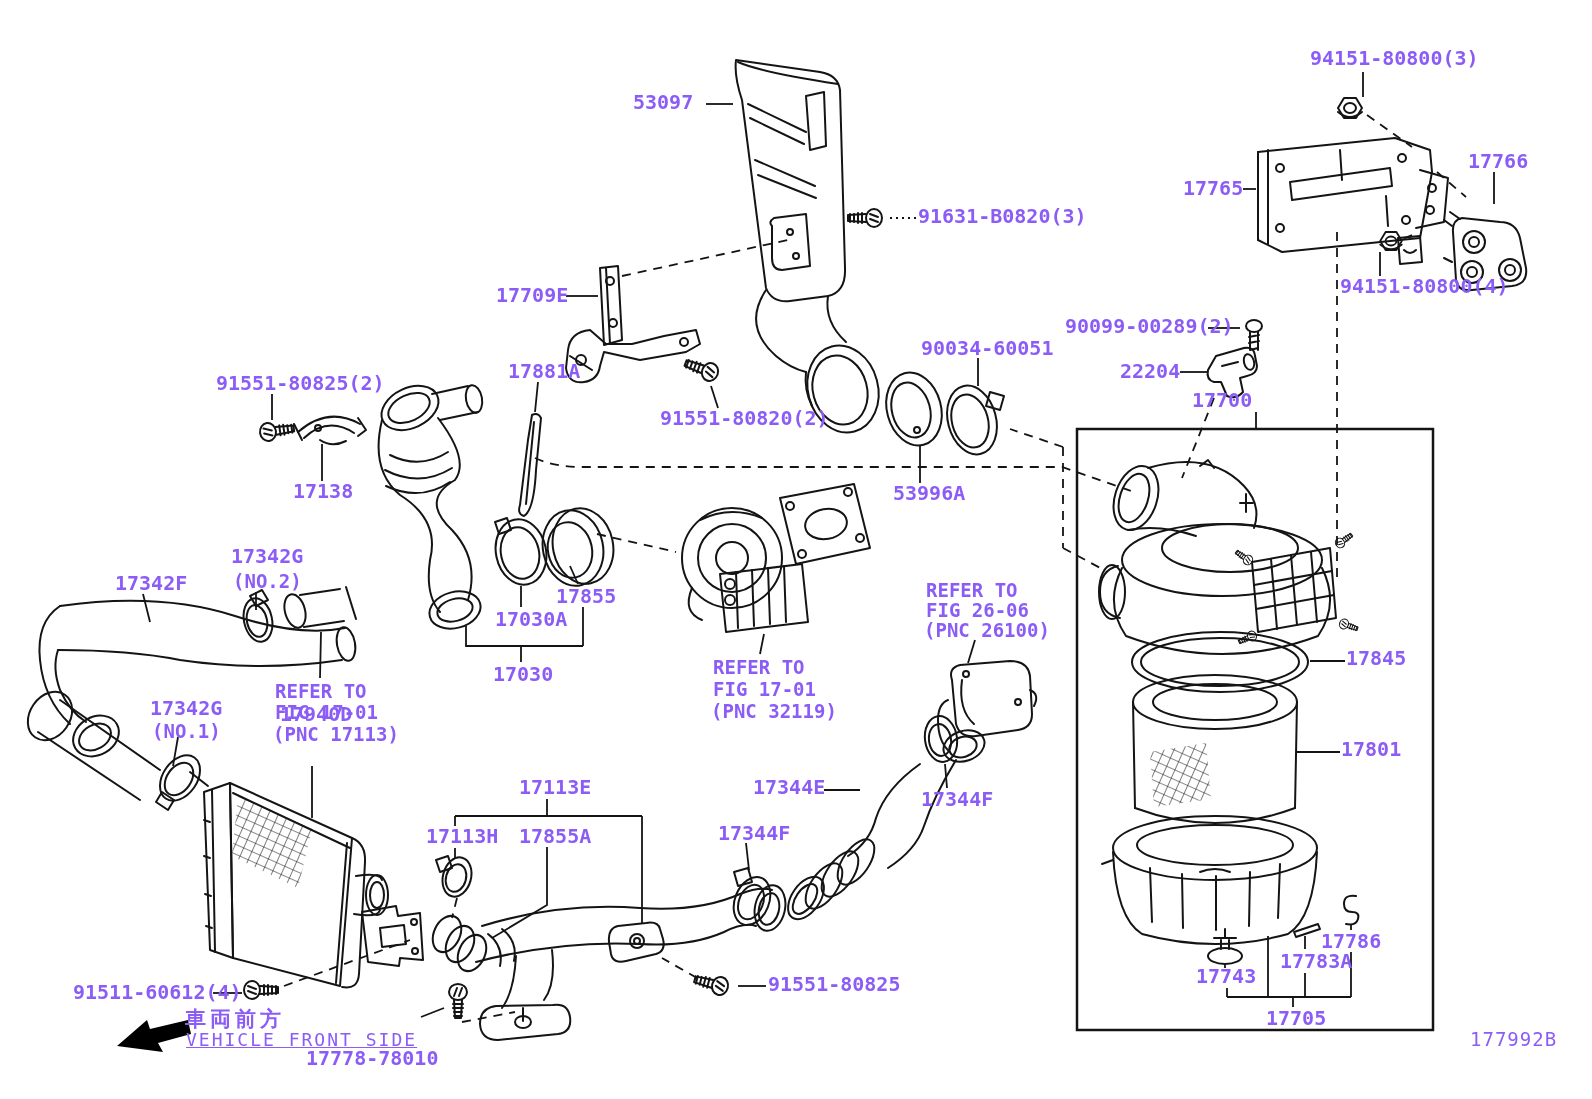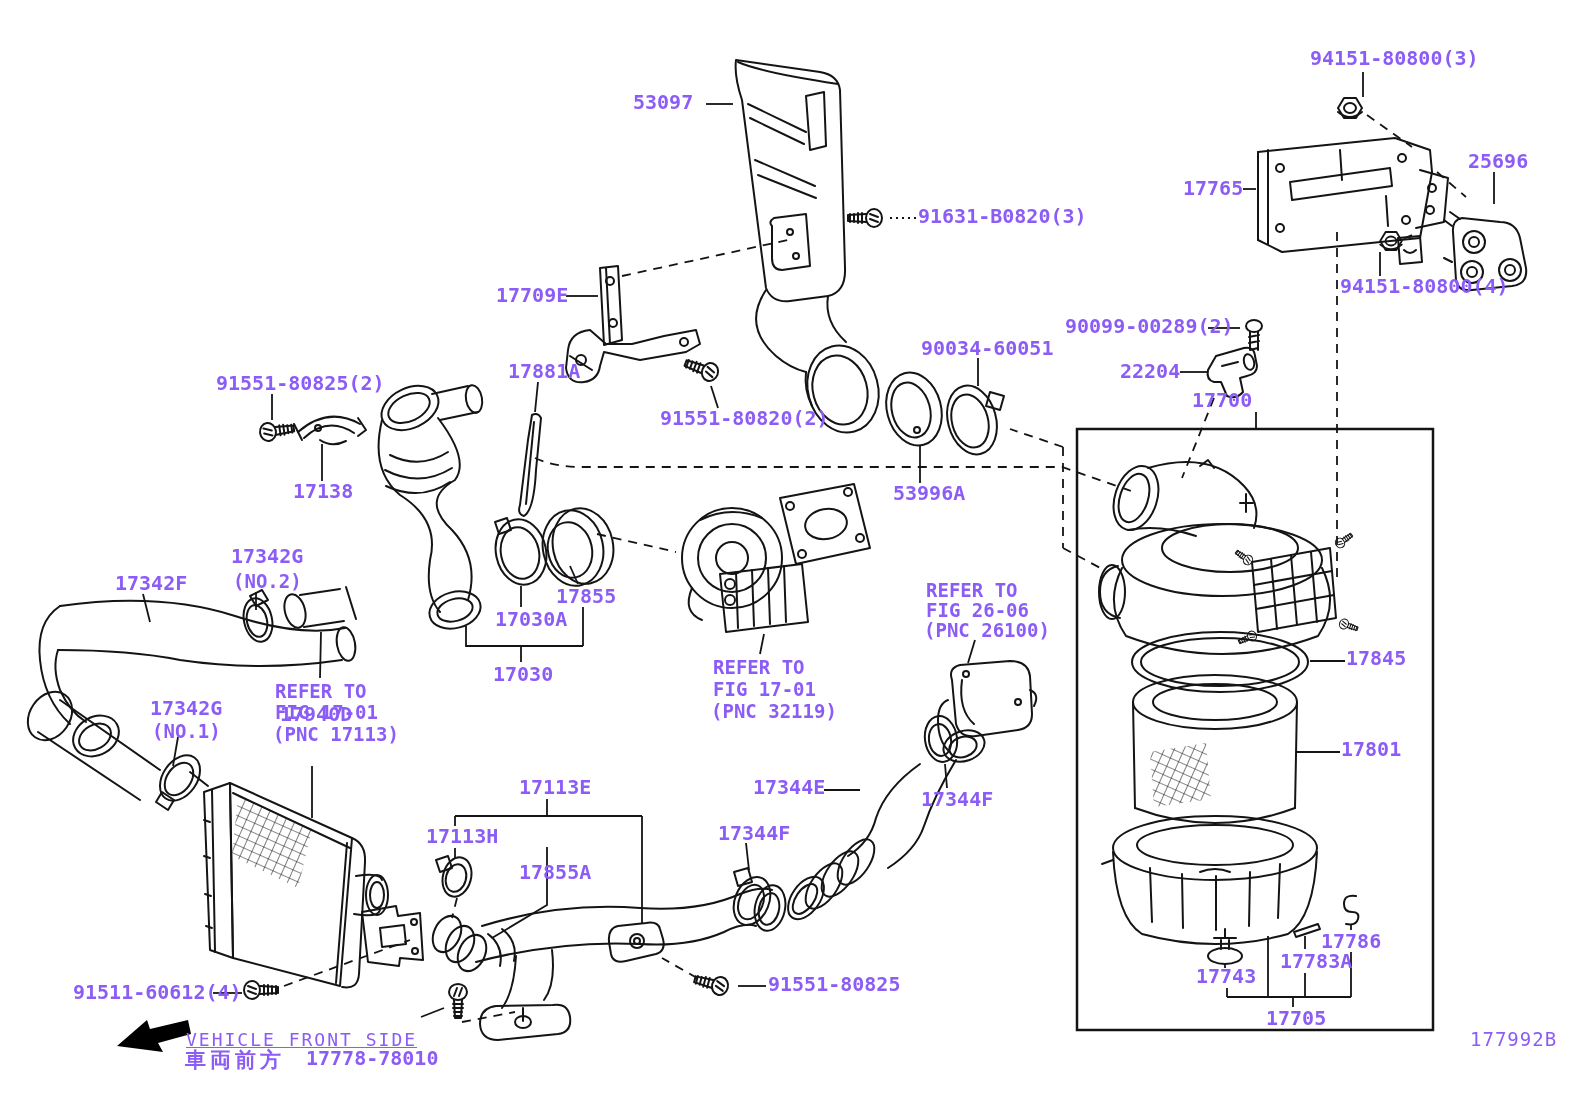--- a/index.html
+++ b/index.html
@@ -401,7 +401,7 @@
 <div class="lbl" style="left:918px;top:206px">91631-B0820(3)</div>
 <div class="lbl" style="left:1310px;top:48px">94151-80800(3)</div>
 <div class="lbl" style="left:1183px;top:178px">17765</div>
-<div class="lbl" style="left:1468px;top:151px">25696</div>
+<div class="lbl" style="left:1468px;top:151px">17766</div>
 <div class="lbl" style="left:1340px;top:276px">94151-80800(4)</div>
 <div class="lbl" style="left:1065px;top:316px">90099-00289(2)</div>
 <div class="lbl" style="left:1120px;top:361px">22204</div>

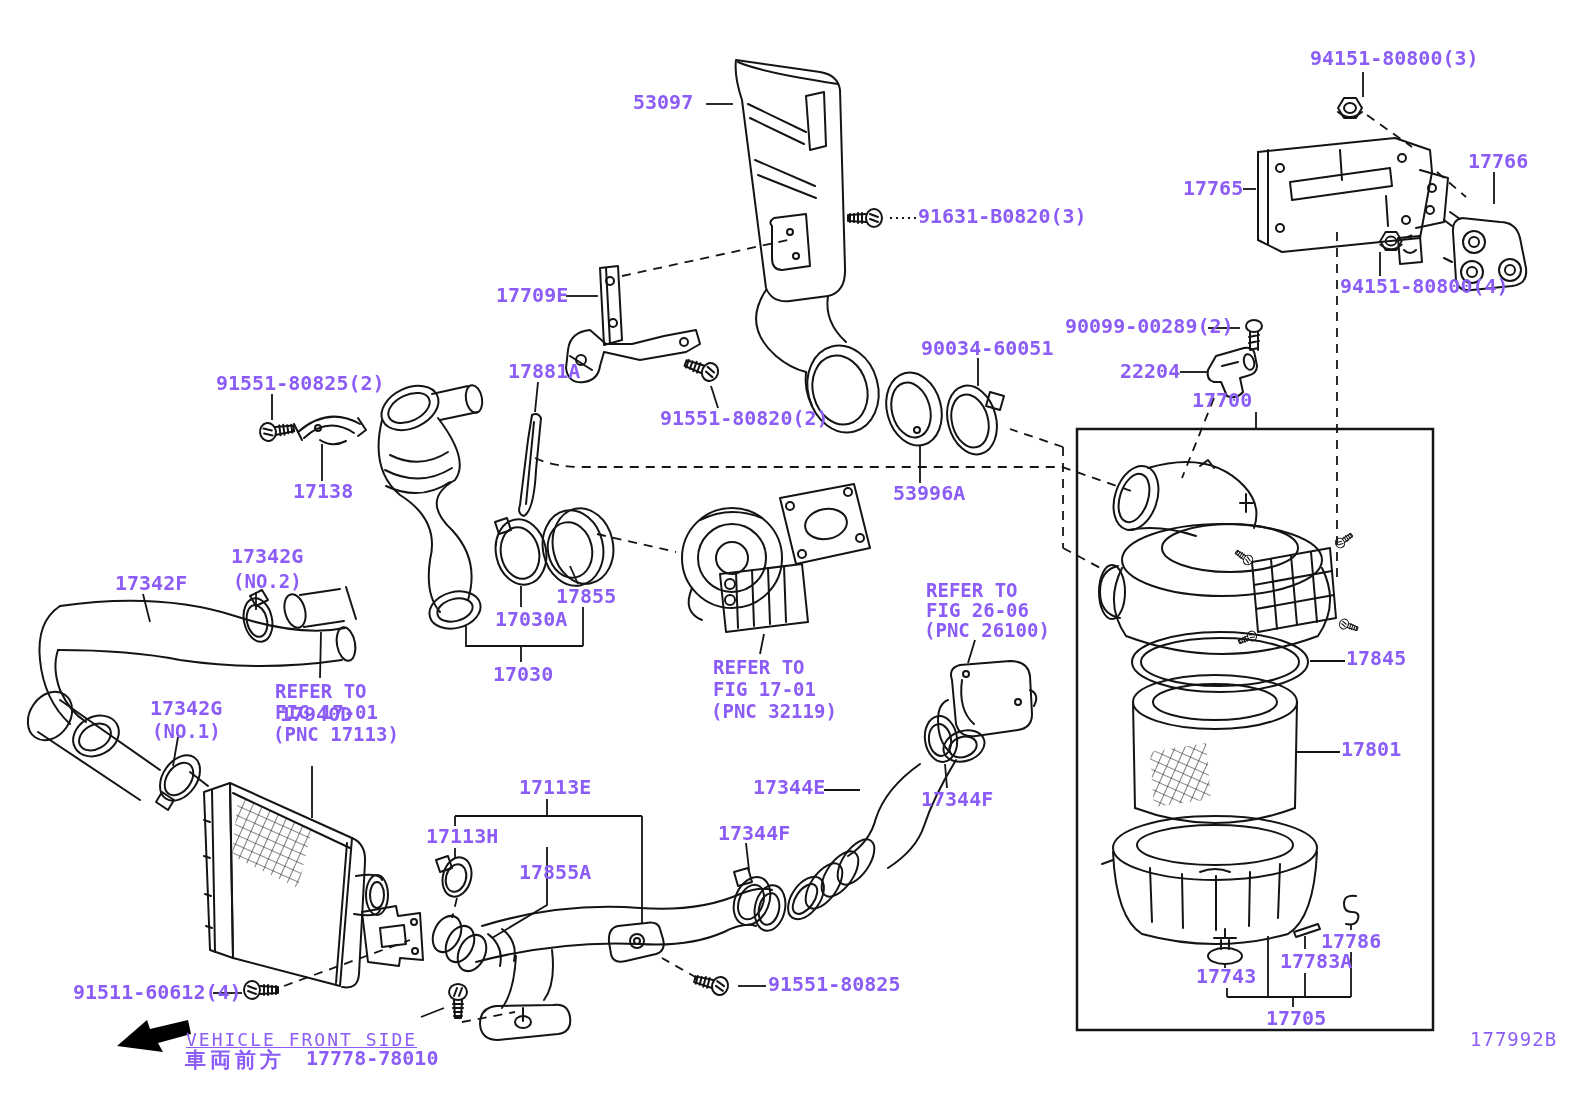--- a/index.html
+++ b/index.html
@@ -424,7 +424,7 @@
 <div class="lbl" style="left:493px;top:664px">17030</div>
 <div class="lbl" style="left:519px;top:777px">17113E</div>
 <div class="lbl" style="left:426px;top:826px">17113H</div>
-<div class="lbl" style="left:519px;top:862px">17855A</div>
+<div class="lbl" style="left:519px;top:826px">17855A</div>
 <div class="lbl" style="left:753px;top:777px">17344E</div>
 <div class="lbl" style="left:921px;top:789px">17344F</div>
 <div class="lbl" style="left:718px;top:823px">17344F</div>

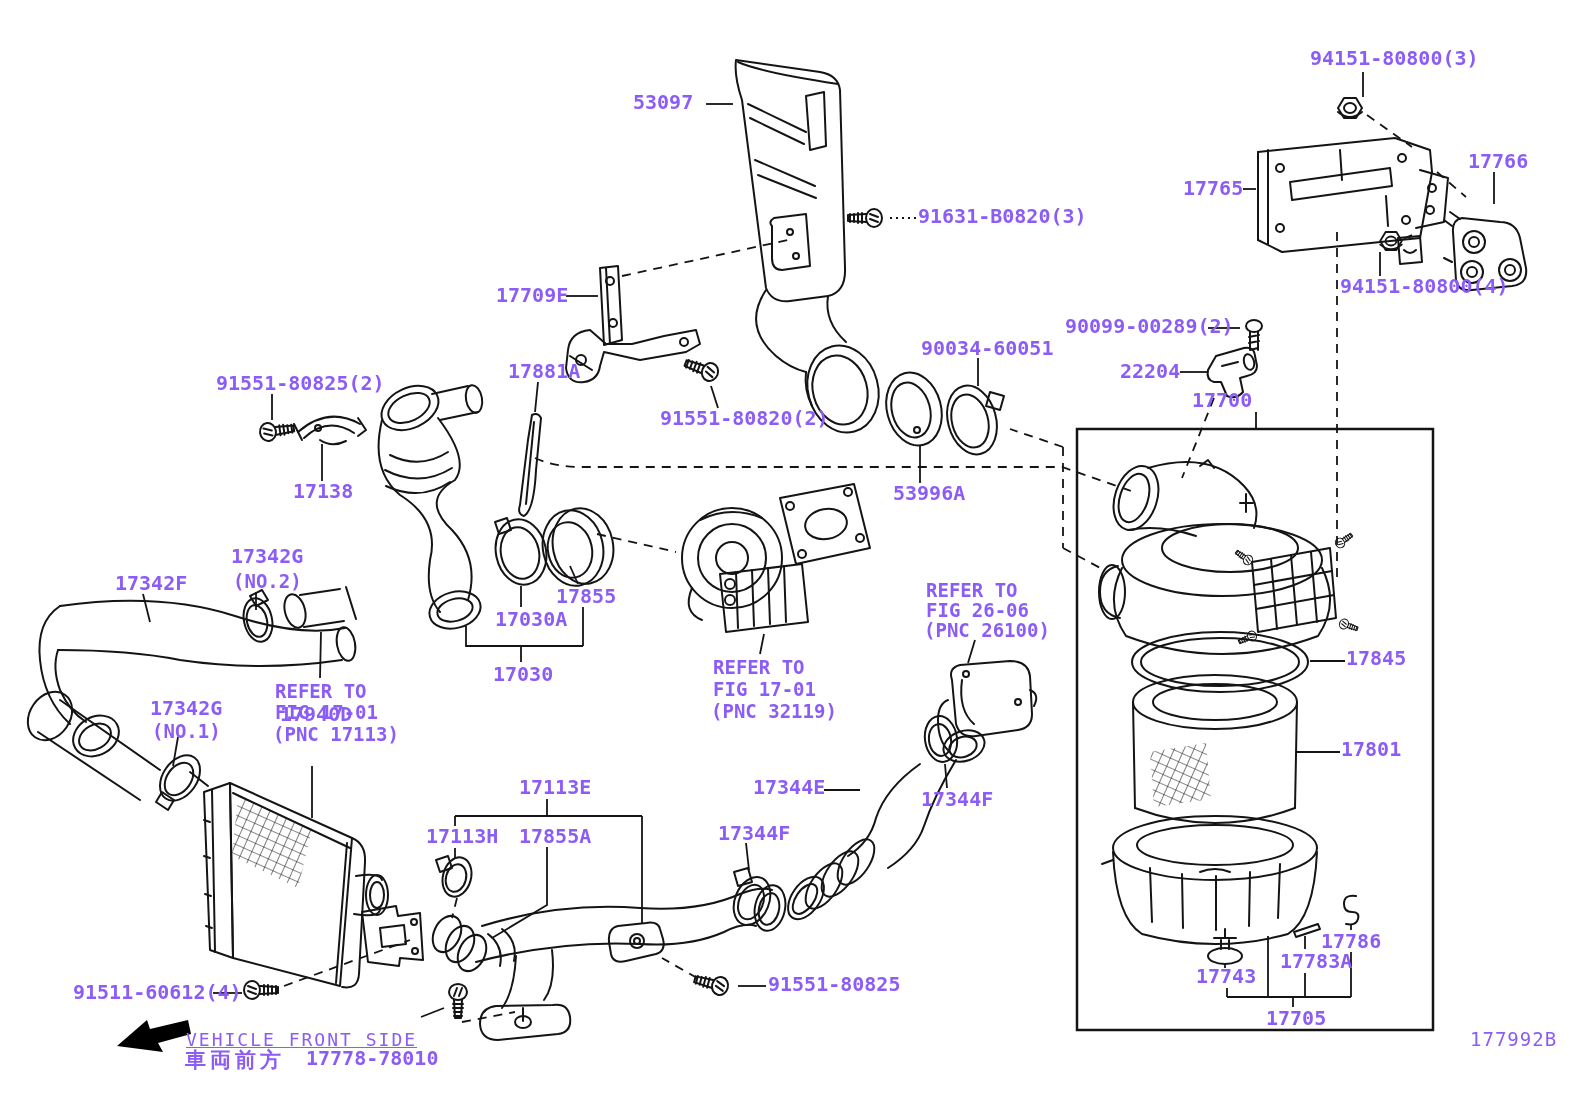--- a/index.html
+++ b/index.html
@@ -12,7 +12,7 @@
   .sub{font:bold 19px "DejaVu Sans Mono",monospace;}
   .plain{font:18px "DejaVu Sans Mono",monospace;letter-spacing:2px;font-weight:normal;text-decoration:underline;}
   .code{font:19px "DejaVu Sans Mono",monospace;letter-spacing:1px;font-weight:normal;text-align:center;}
-  .jp{font:bold 21px "DejaVu Sans",sans-serif;letter-spacing:4px;margin-top:41px;}
+  .jp{font:bold 21px "DejaVu Sans",sans-serif;letter-spacing:4px;}
 </style>
 </head>
 <body>

